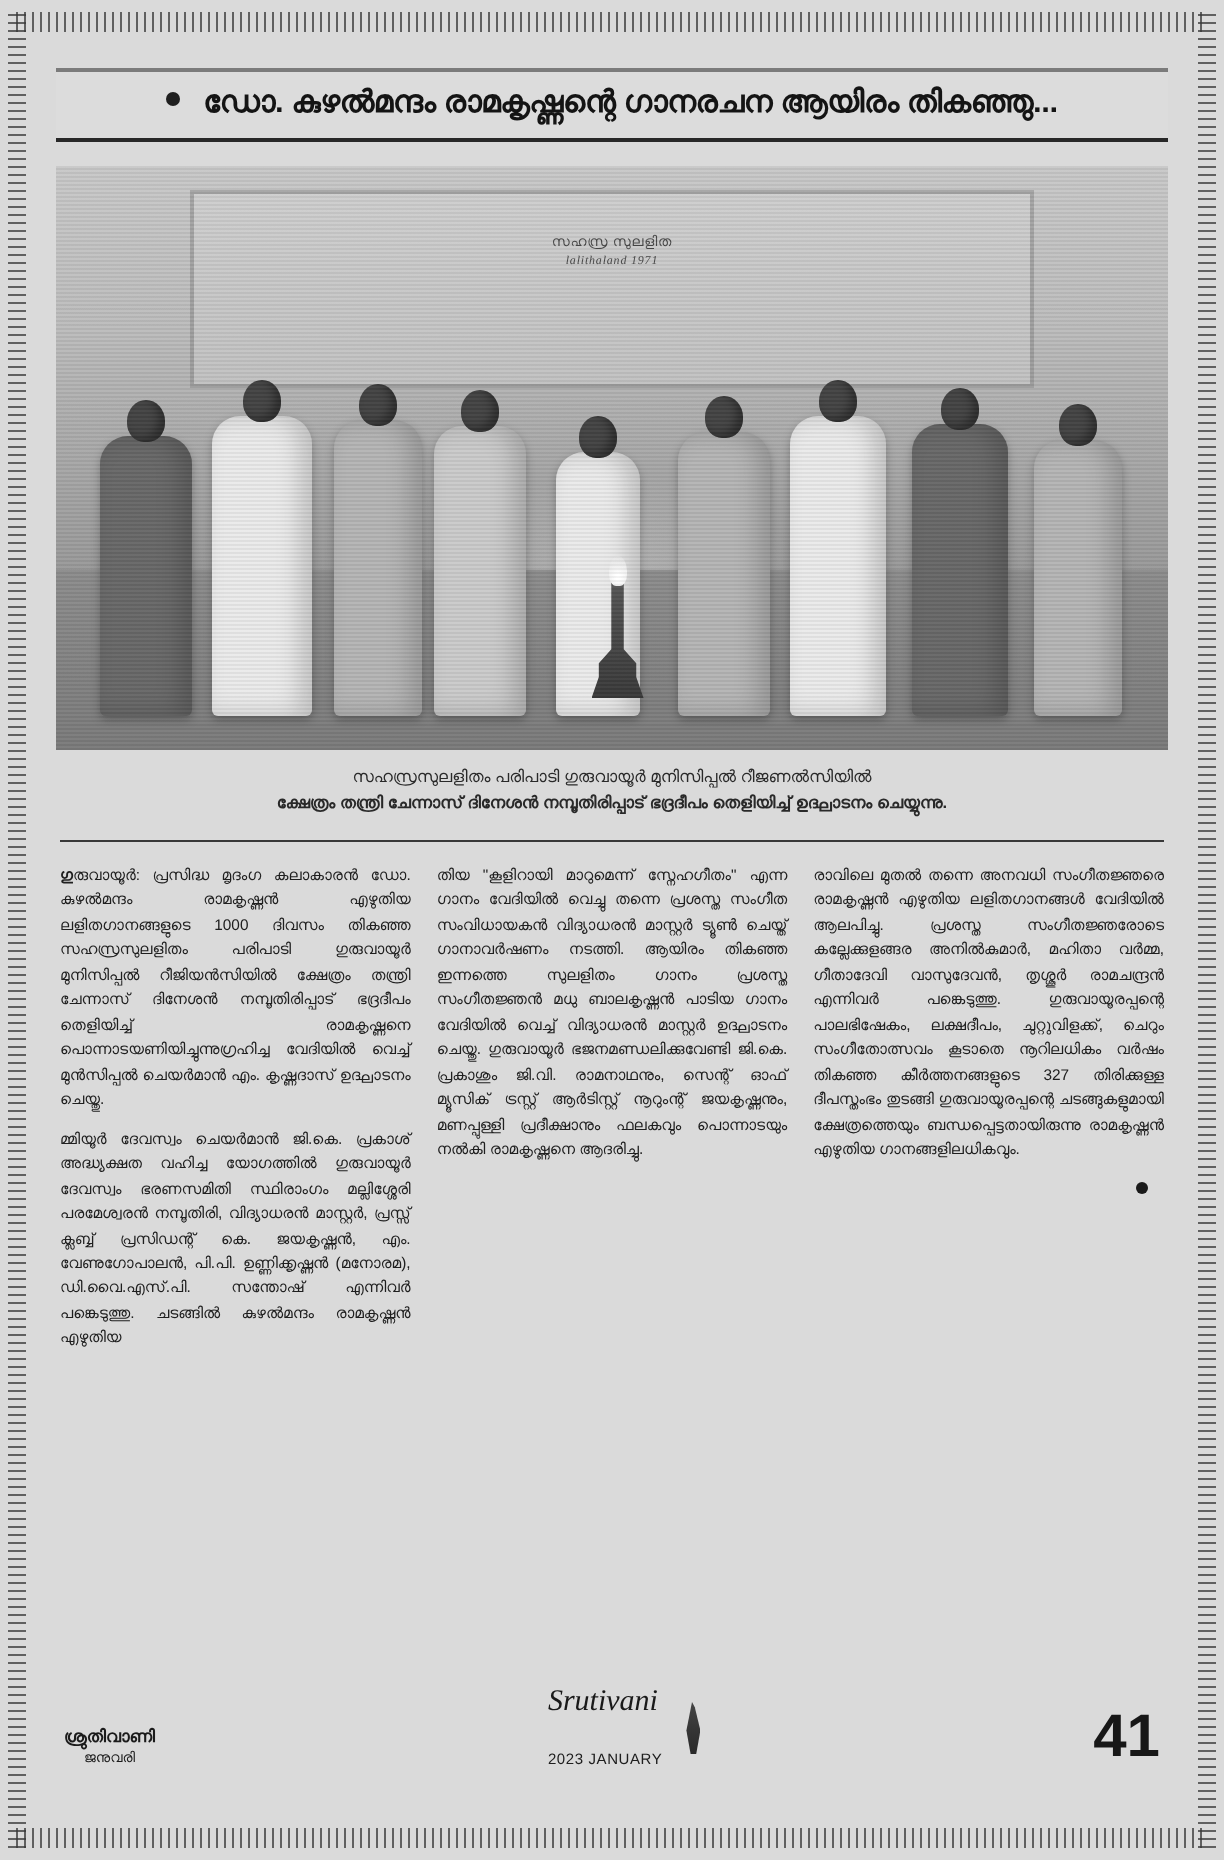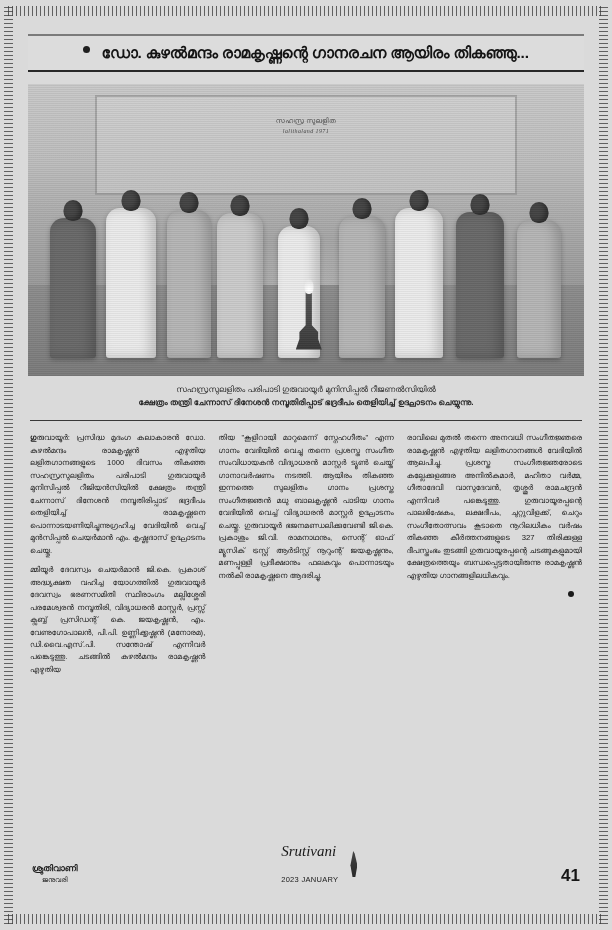--- a/index.html
+++ b/index.html
@@ -262,7 +262,7 @@
   }
   .page-num {
     font-family: "Liberation Sans", sans-serif;
-    font-size: 17px;
+    font-size: 30px;
     font-weight: bold;
     color: #1a1a1a;
     line-height: 1;

